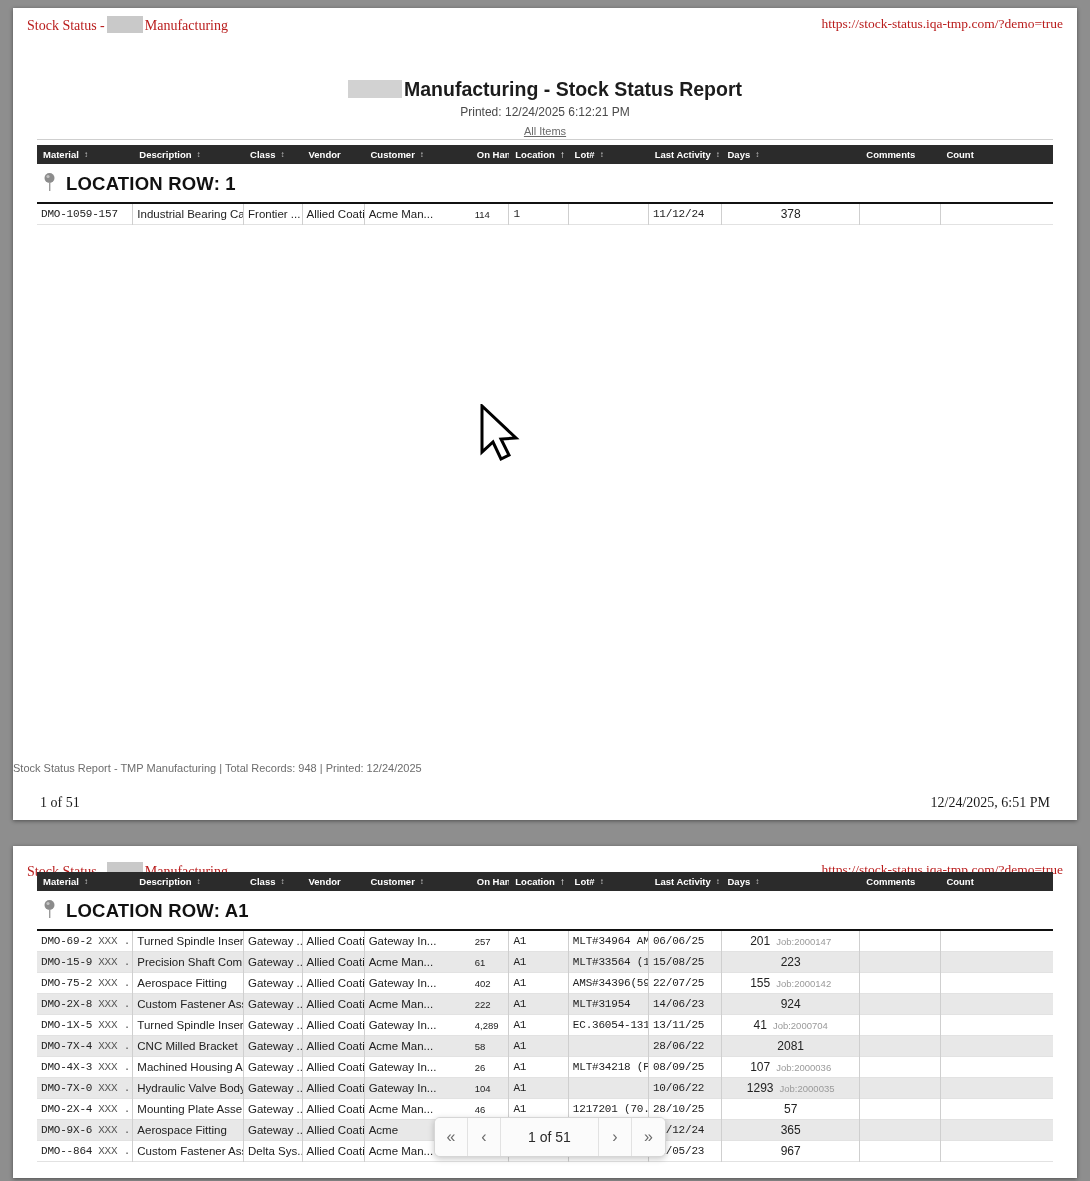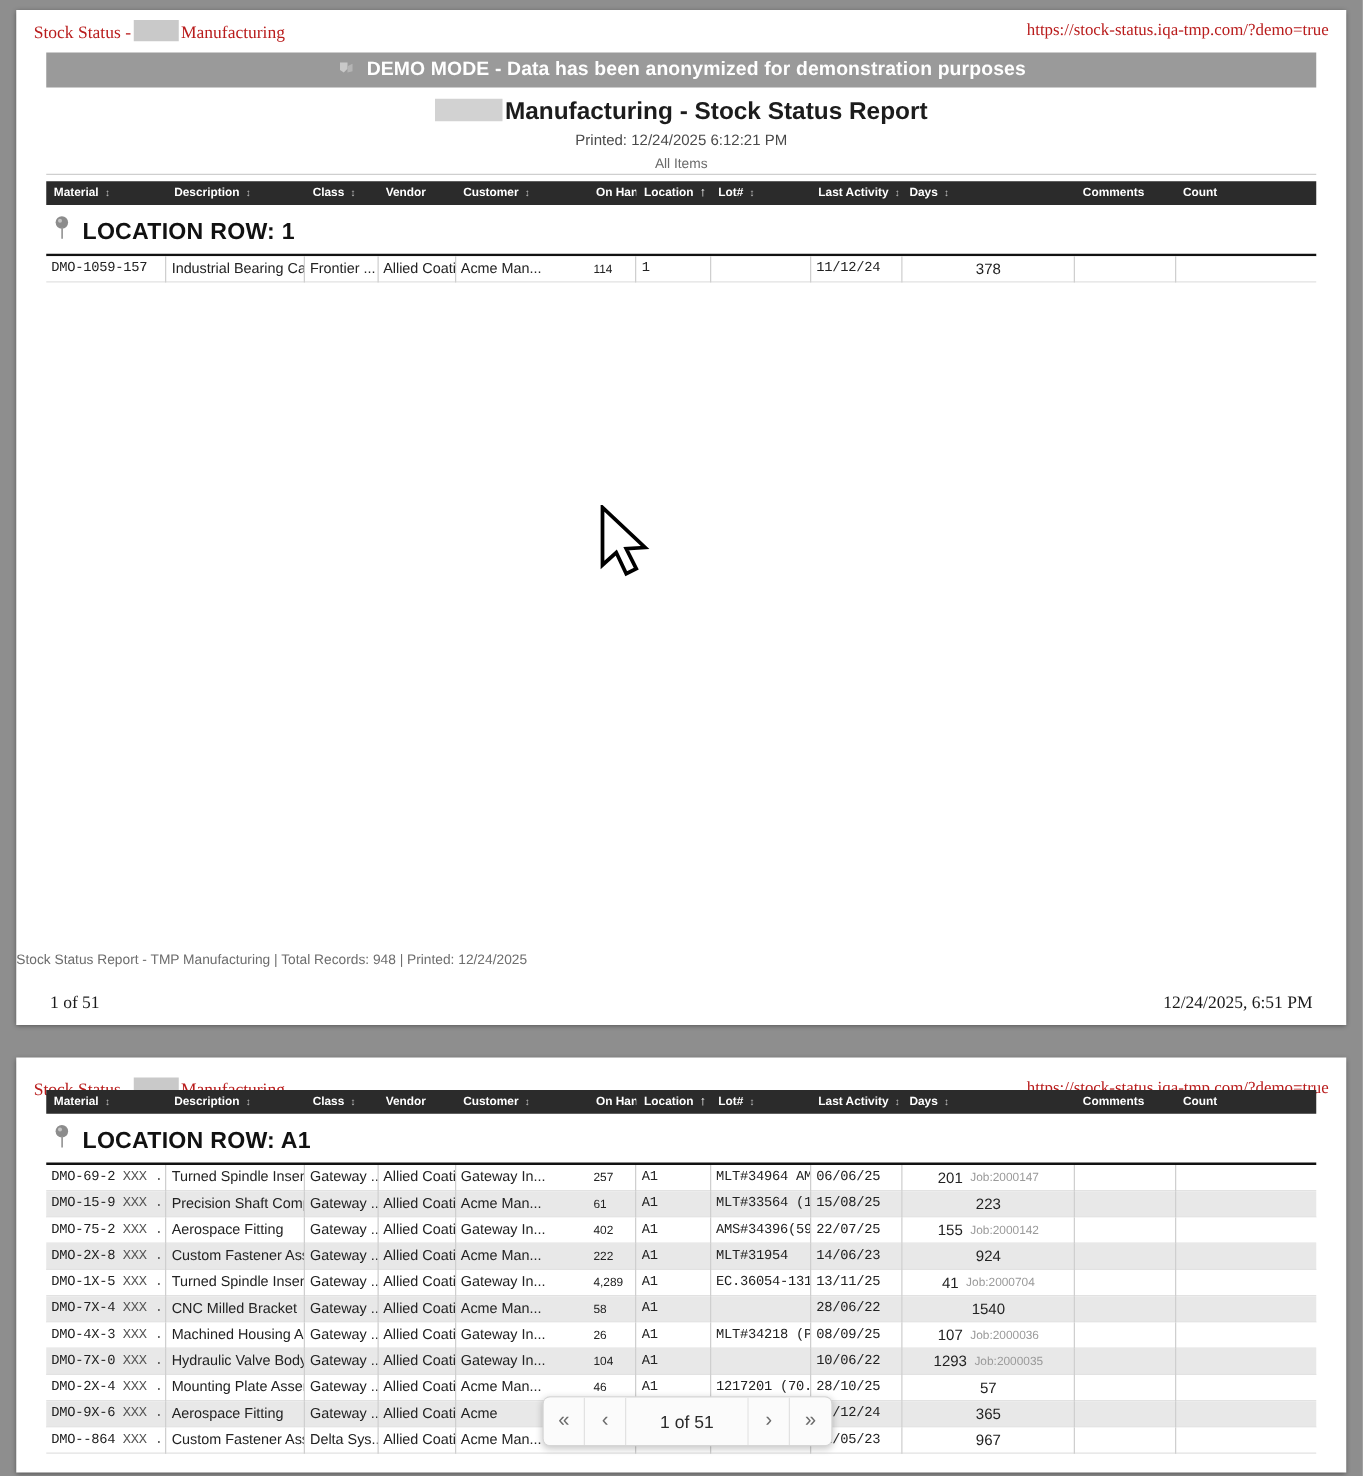--- a/index.html
+++ b/index.html
@@ -236,15 +236,6 @@
       <div class="hdr-url">https://stock-status.iqa-tmp.com/?demo=true</div>
     </div>
 
-    <div class="demo-banner">
-      <span class="demo-icon">
-        <svg width="16" height="14" viewBox="0 0 16 14">
-            <path d="M3 1 L9 1 L9 6 L6 9 L3 7 Z" fill="#d9d9d9"></path>
-            <path d="M9 4 L13 2 L13 8 L9 9 Z" fill="#bfbfbf"></path>
-          </svg>
-      </span>
-      <span>DEMO MODE - Data has been anonymized for demonstration purposes</span>
-    </div>
 
     <div class="report-title-wrap">
       <div class="report-title">

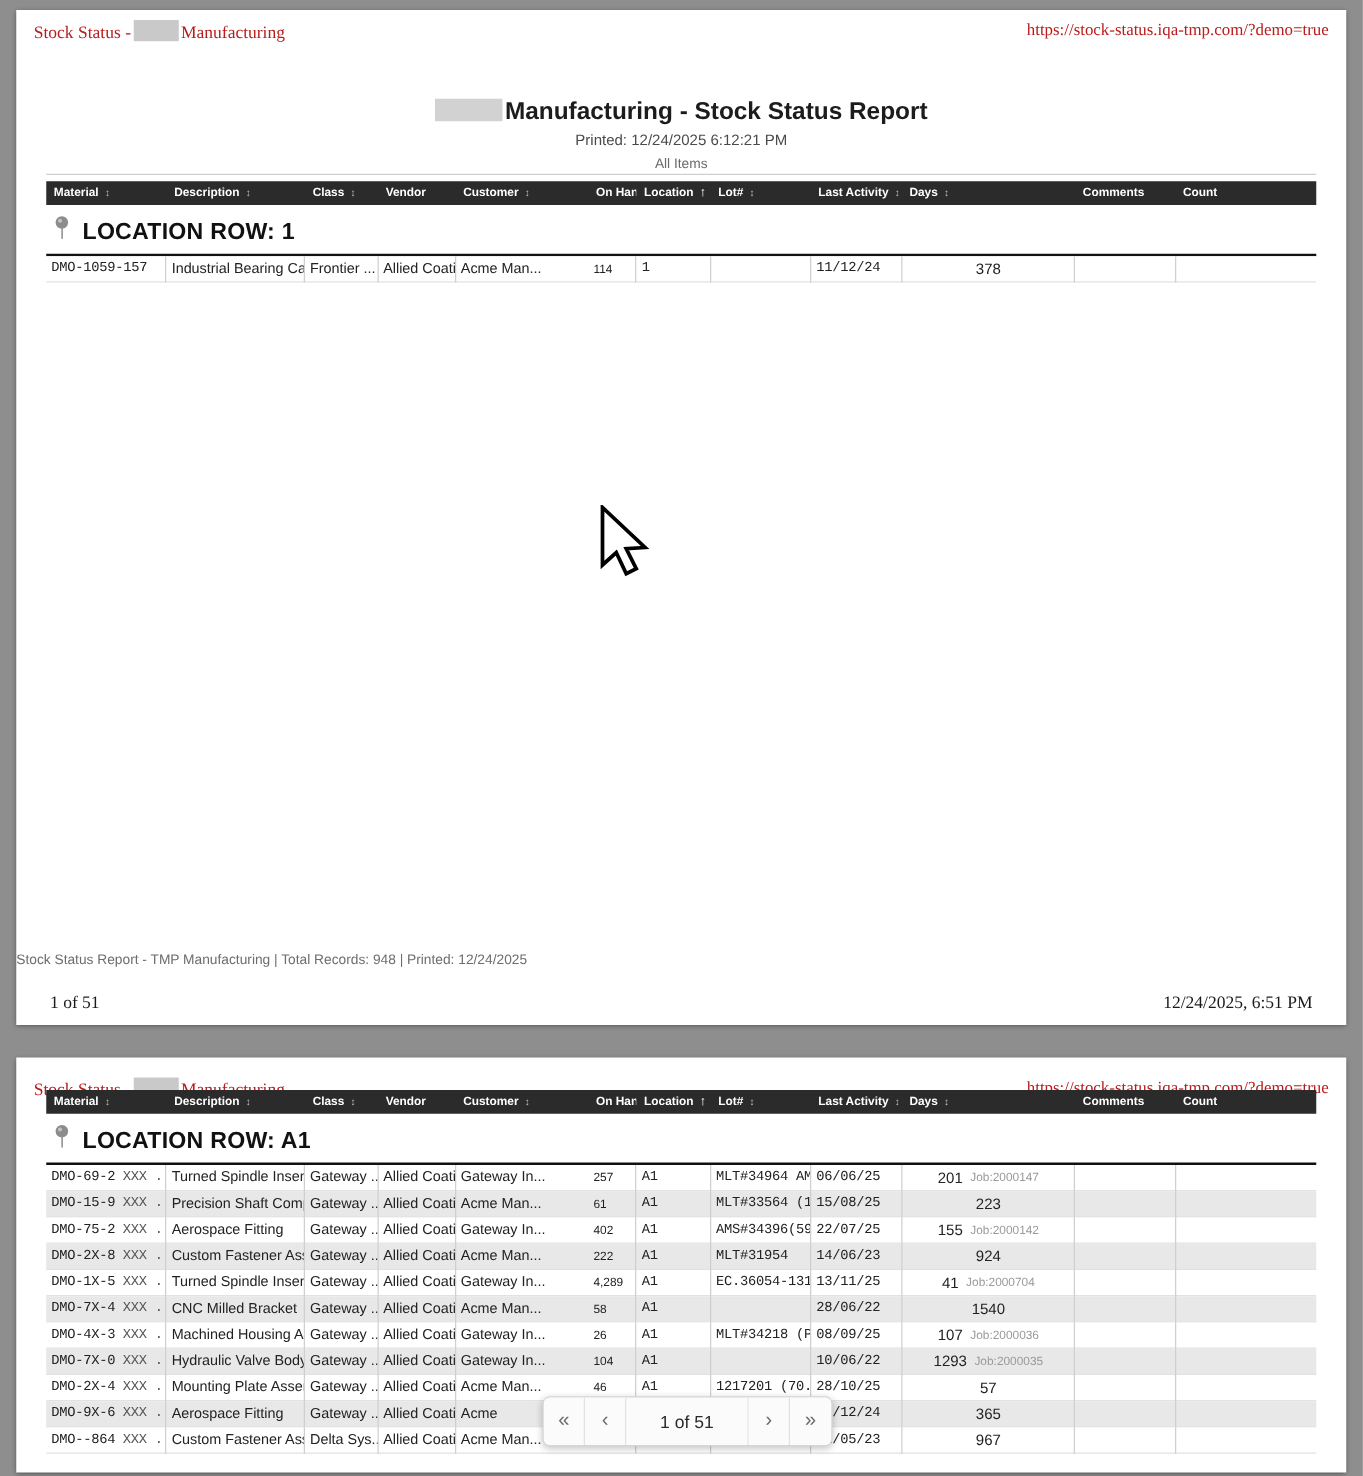--- a/index.html
+++ b/index.html
@@ -95,7 +95,7 @@
     font-size: 12px; color: #4a4a4a; margin-top: 3px;
   }
   .report-subtitle {
-    font-size: 11px; color: #6a6a6a; margin-top: 6px;
+    font-size: 11px; color: #6a6a6a; margin-top: 6px; text-decoration: underline;
   }
   .title-rule {
     position: absolute; top: 131px; left: 24px; right: 24px;

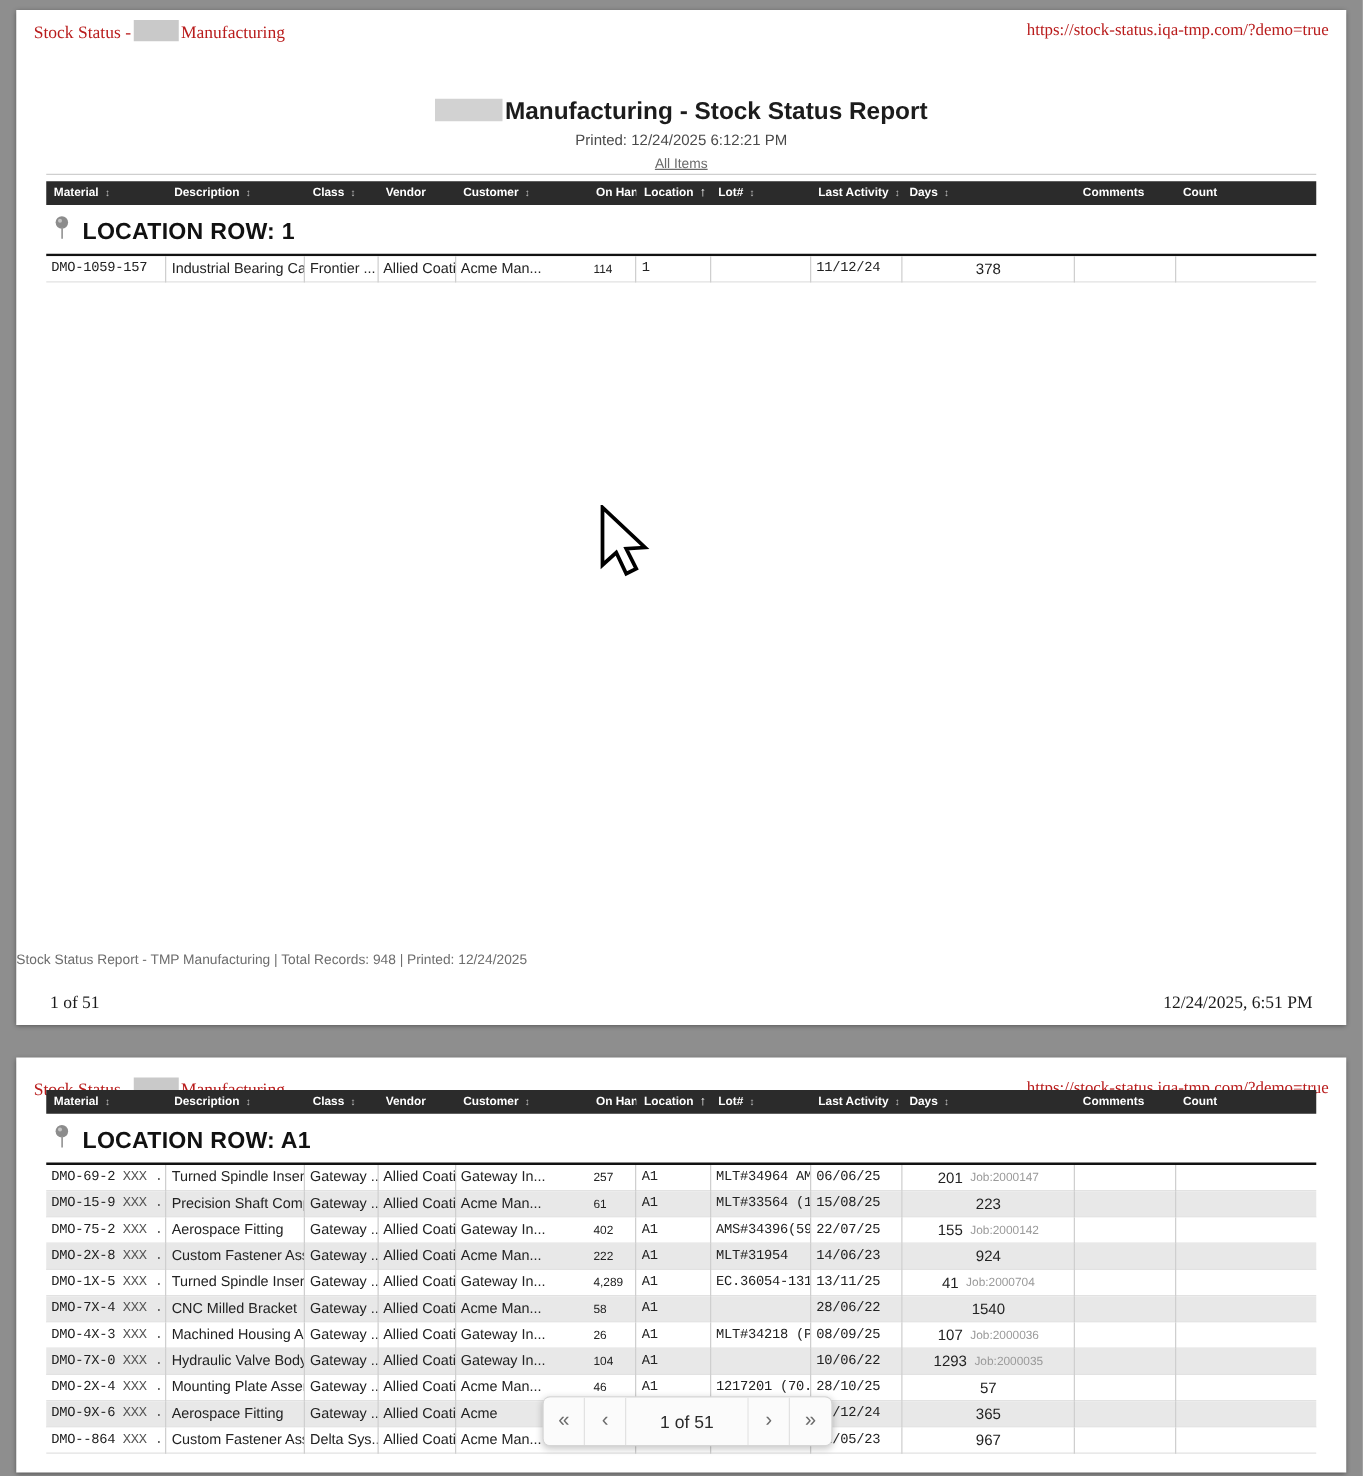--- a/index.html
+++ b/index.html
@@ -622,7 +622,7 @@
               <span>28/06/22</span>
             </div>
             <div class="cell center c-days">
-              <span class="days-val">1540</span>
+              <span class="days-val">2081</span>
             </div>
             <div class="cell c-comments"></div>
             <div class="cell c-count" style="border-right: none;"></div>

